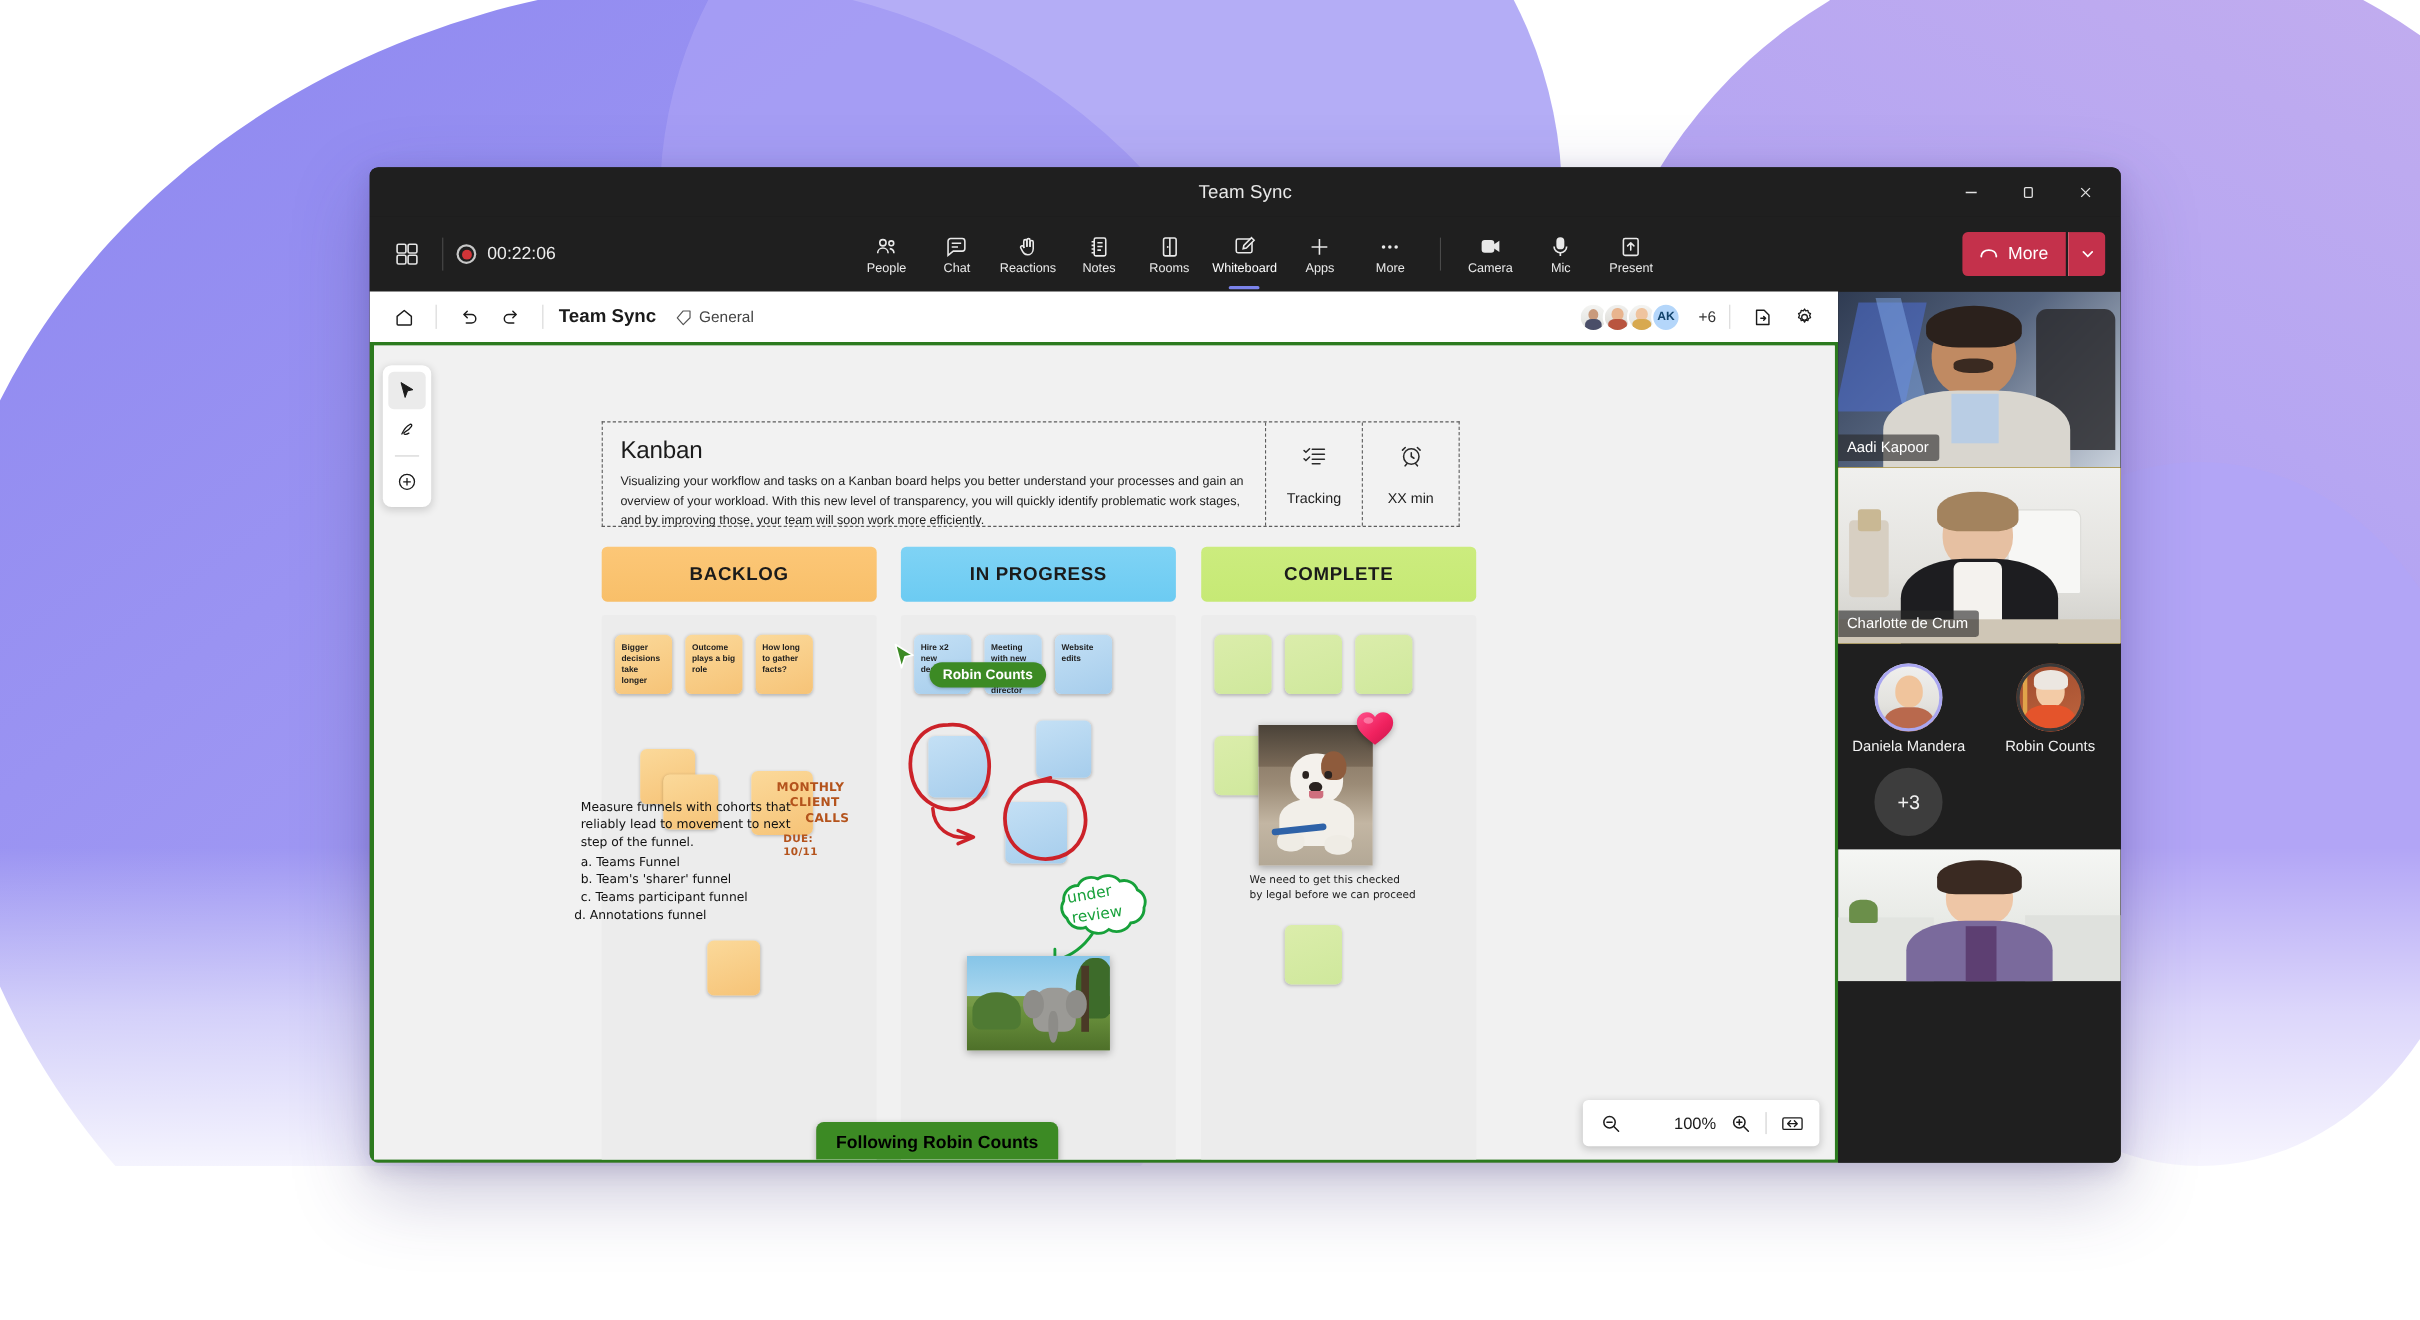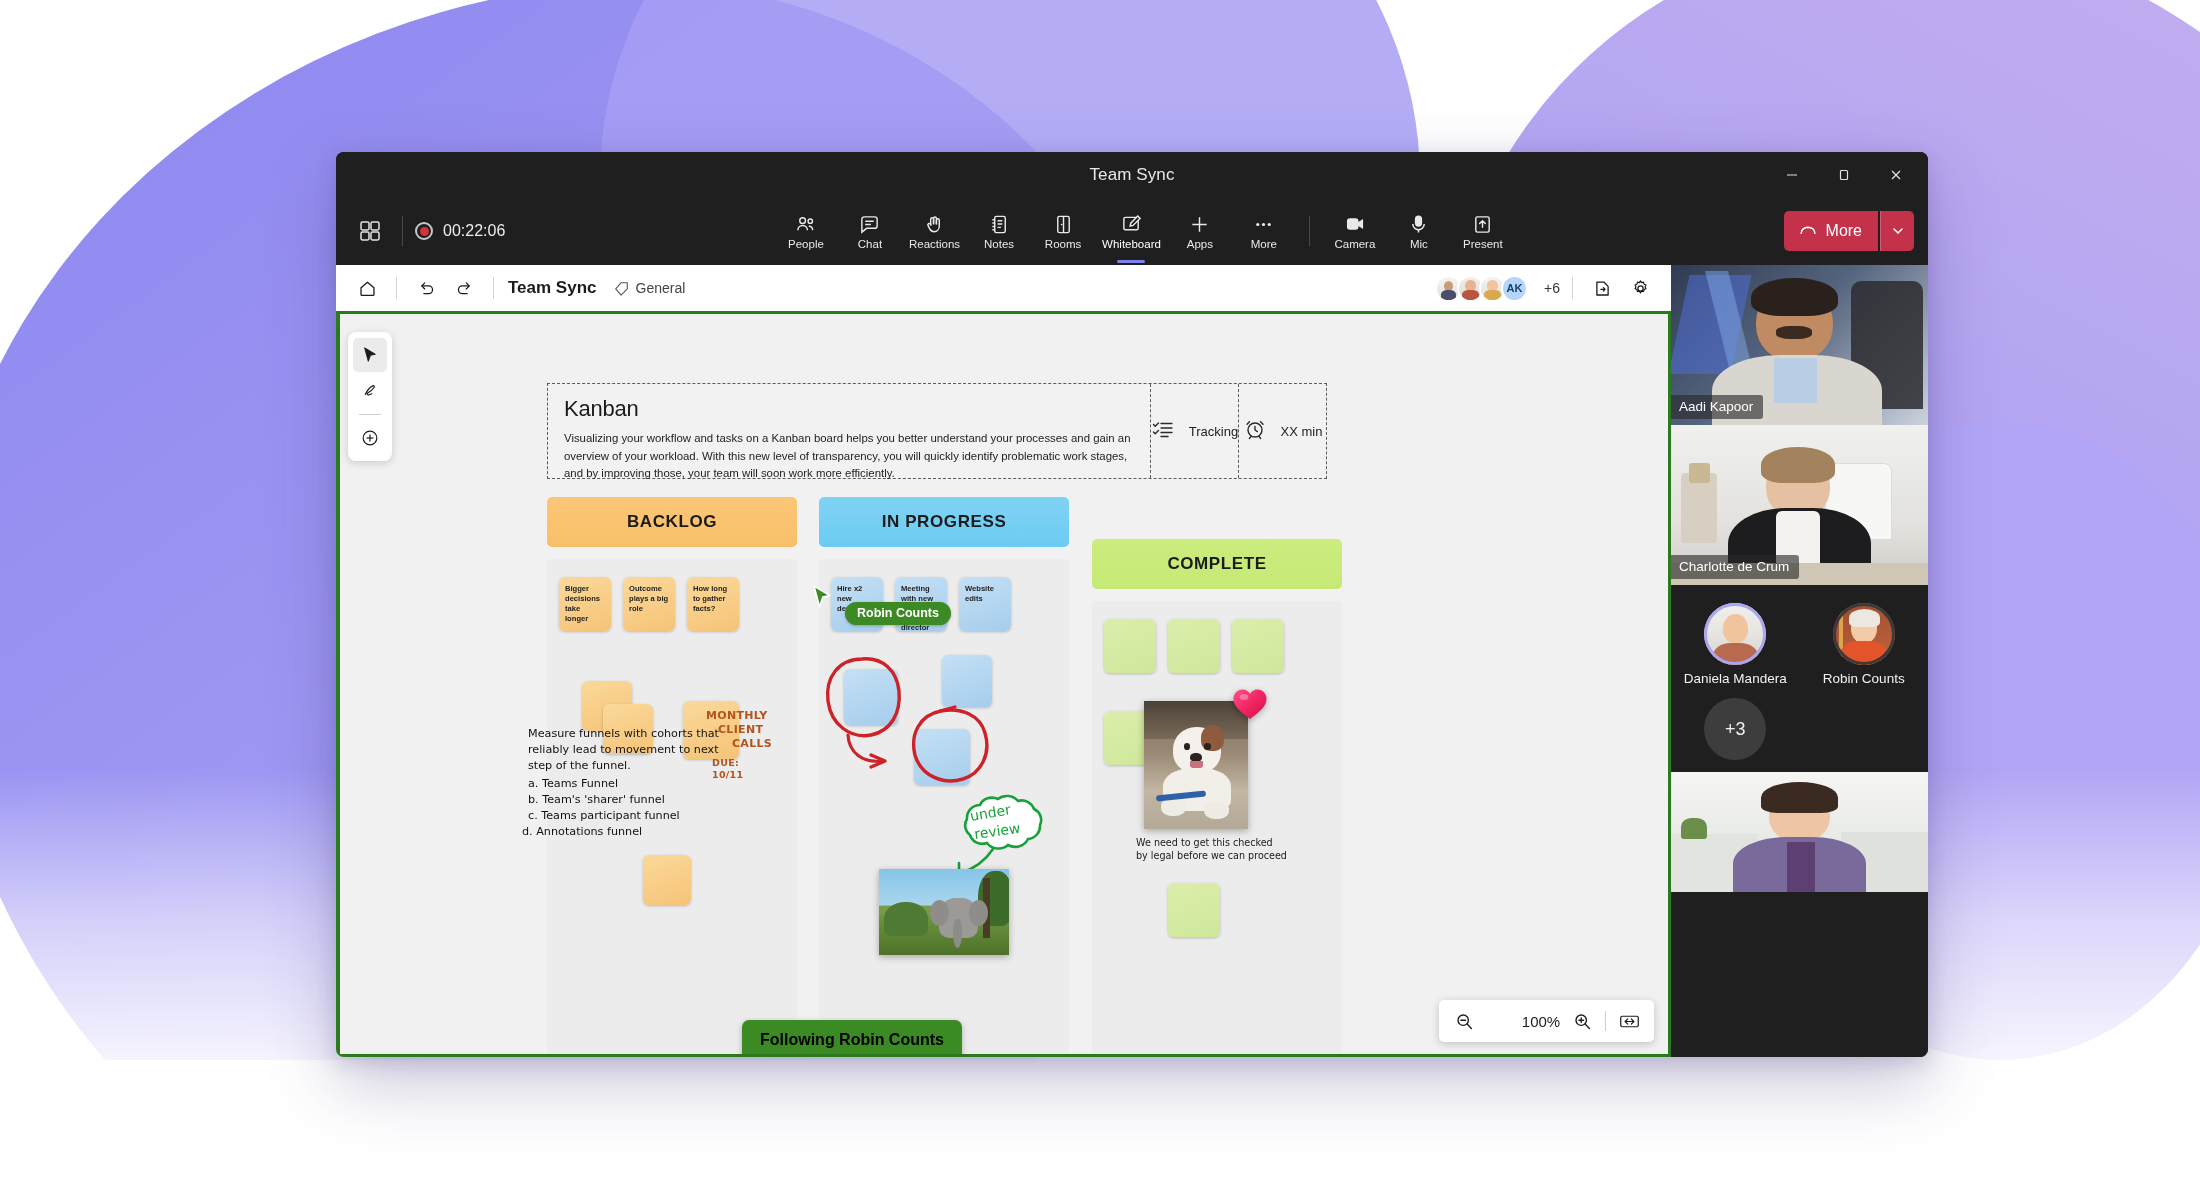--- a/index.html
+++ b/index.html
@@ -142,7 +142,7 @@
   .kan-title { font-size: 22px; font-weight:400; color:#1b1b1b; letter-spacing:-.2px; }
   .kan-desc { margin-top: 8px; font-size: 11.4px; line-height: 1.55; color:#222; max-width: 665px;}
   .kan-cell {
-    width: 88px; border-left: 1.6px dashed #5c5c5c; display:flex; flex-direction:row;
+    width: 88px; border-left: 1.6px dashed #5c5c5c; display:flex; flex-direction:column;
     align-items:center; justify-content:center; gap:14px; color:#222;
   }
   .kan-cell .cl { font-size: 13px; }

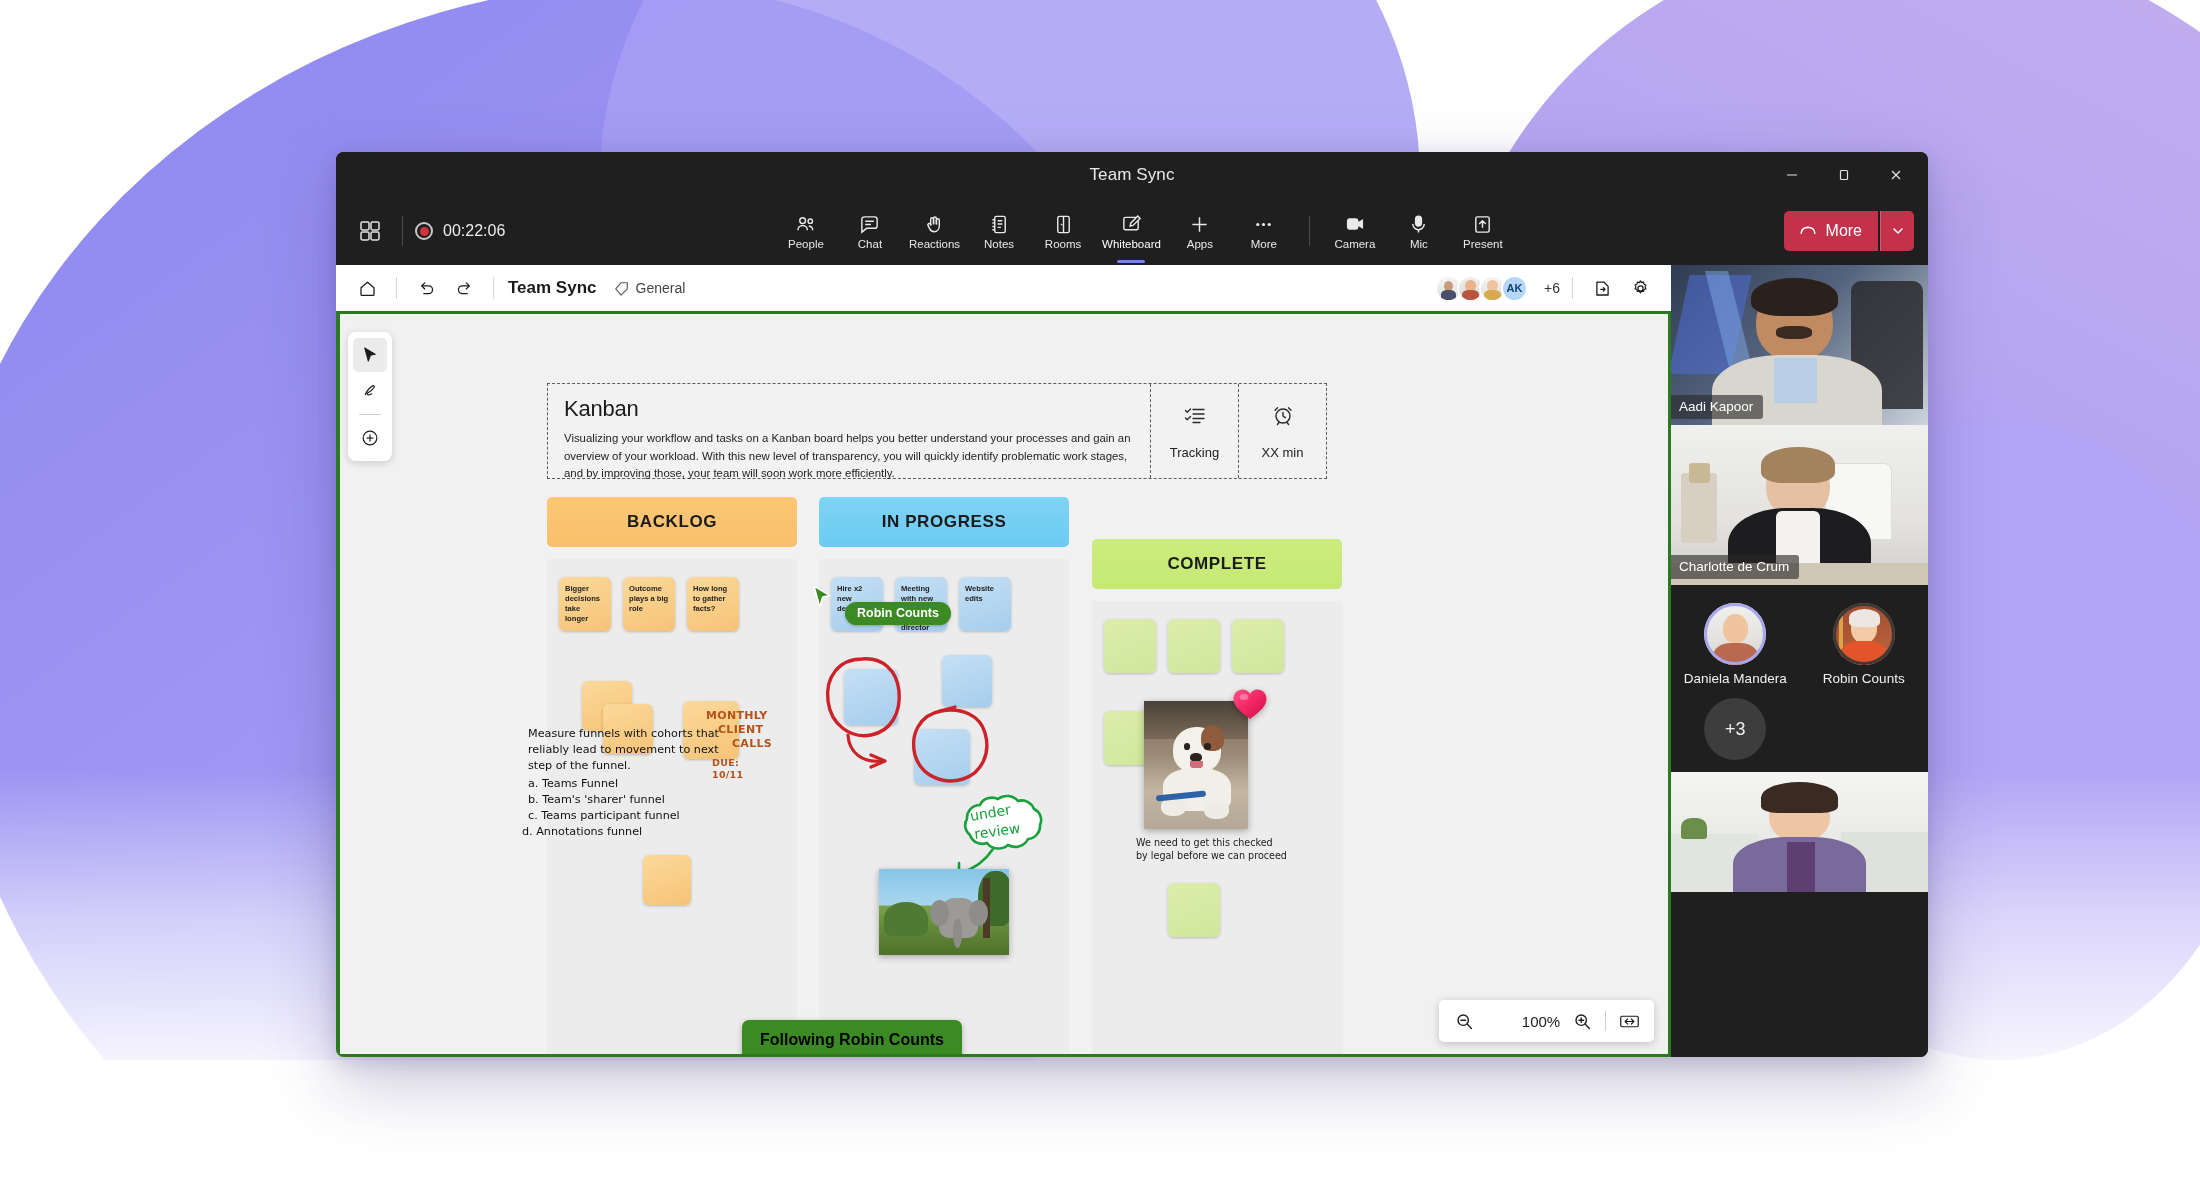--- a/index.html
+++ b/index.html
@@ -157,7 +157,7 @@
   .col-complete { left: 752px; }
   .h-backlog { background: linear-gradient(180deg,#fcc777,#f8bf69); }
   .h-progress { background: linear-gradient(180deg,#7fd3f5,#6ccbf2); }
-  .h-complete { background: linear-gradient(180deg,#ccec7e,#c6e975); margin-top: 42px; }
+  .h-complete { background: linear-gradient(180deg,#ccec7e,#c6e975); }
 
   
   .note {

